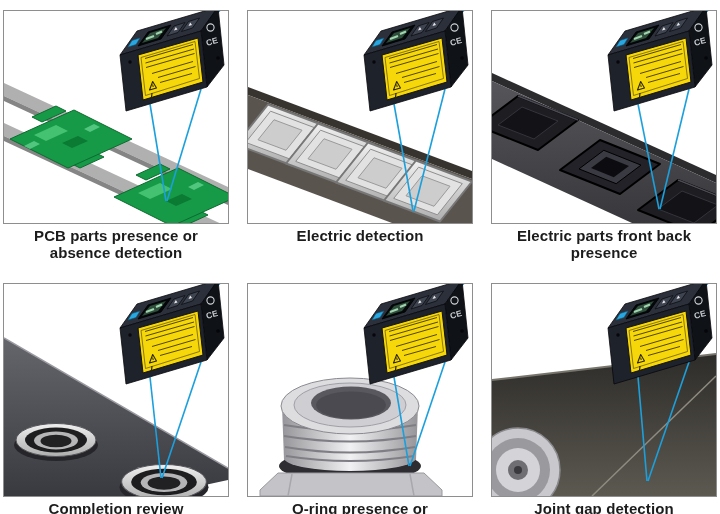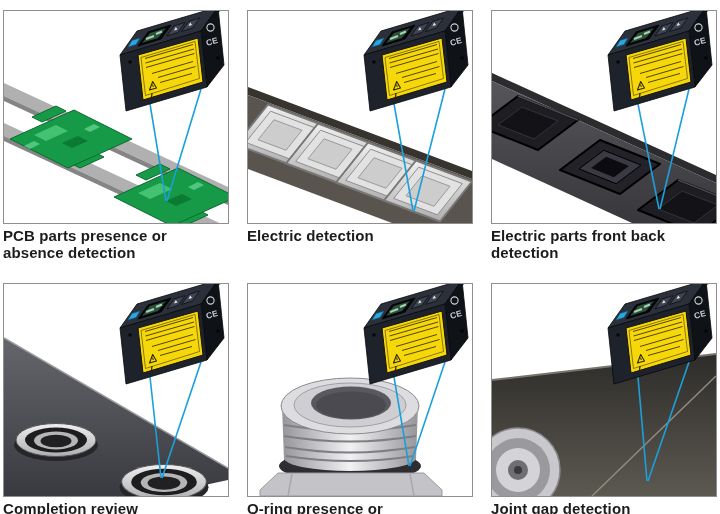--- a/index.html
+++ b/index.html
@@ -14,7 +14,7 @@
   }
   svg.scene{display:block;width:224px;height:212px;}
   .caption{
-    margin-top:3px;width:226px;text-align:left;font-weight:bold;
+    margin-top:3px;width:226px;text-align:center;font-weight:bold;
     font-size:15px;line-height:17px;color:#1c1c1c;letter-spacing:0.1px;
   }
   .beam{stroke-width:1.6;fill:none;}

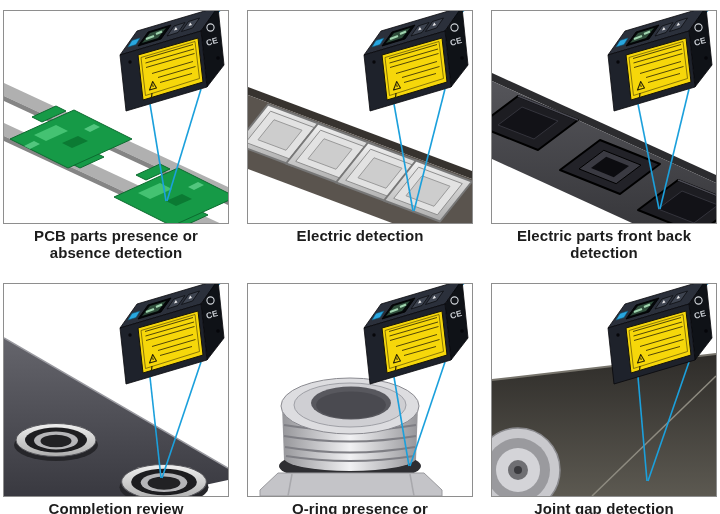--- a/index.html
+++ b/index.html
@@ -204,7 +204,7 @@
       <use href="#sensor" xlink:href="#sensor"></use>
     </svg>
   </div>
-  <figcaption class="caption">Electric parts front back detection</figcaption>
+  <figcaption class="caption">Electric parts front back presence</figcaption>
 </figure>
 
 <figure class="cell" style="left:3px;top:283px">

